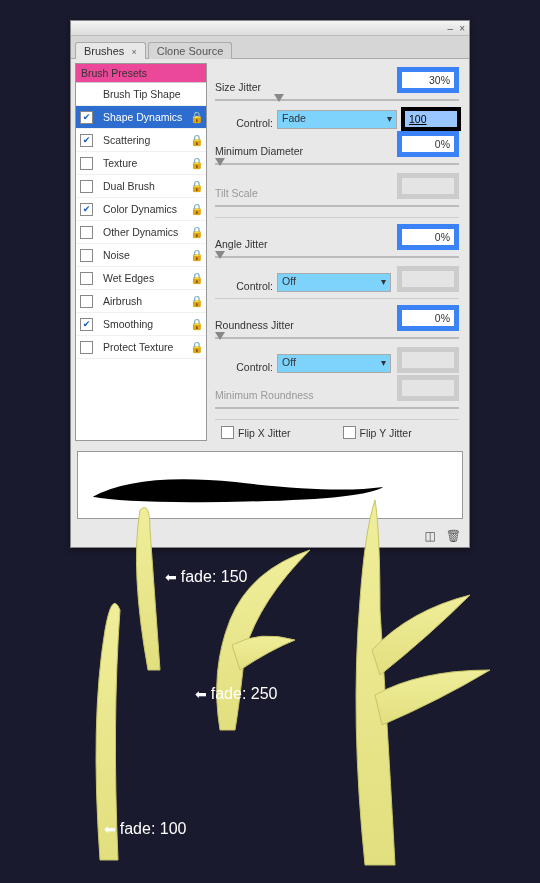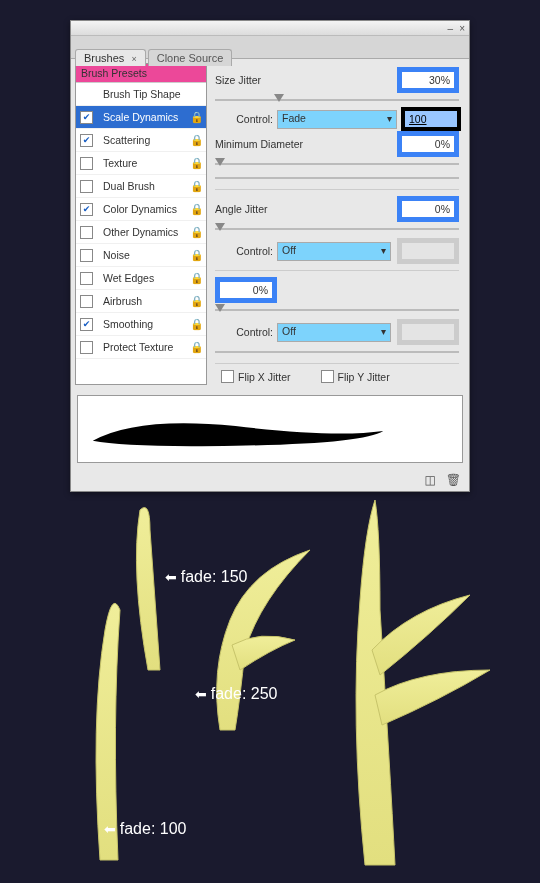--- a/index.html
+++ b/index.html
@@ -54,7 +54,7 @@
     border-radius: 3px 3px 0 0;
     font-size: 11px;
     position: relative;
-    top: 8px;
+    top: 1px;
   }
   .tab.inactive {
     background: #d6d6d6;

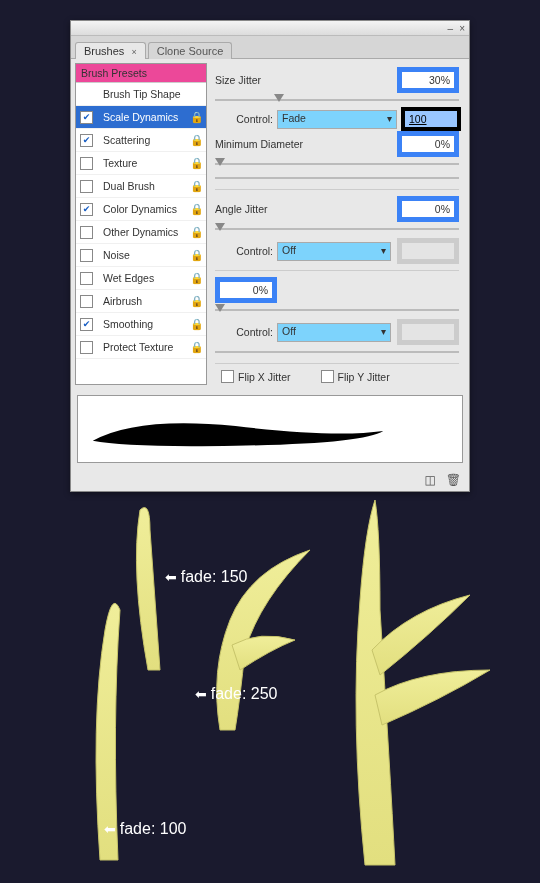--- a/index.html
+++ b/index.html
@@ -122,7 +122,7 @@
   }
   .row {
     display: flex;
-    align-items: center;
+    align-items: flex-end;
     margin-bottom: 2px;
     font-size: 10.5px;
   }

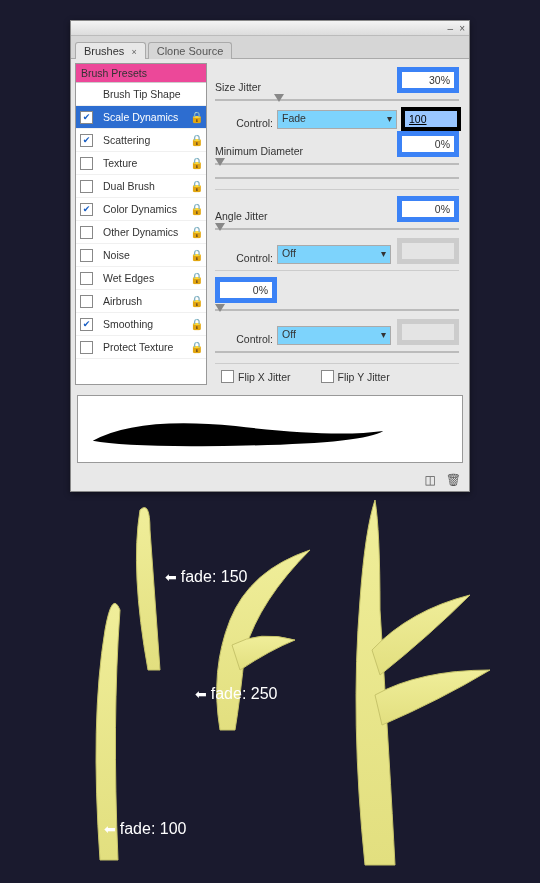--- a/index.html
+++ b/index.html
@@ -280,7 +280,7 @@
           </div>
           <div class="side-item selected">
             <span class="cb">✔</span>
-            <span class="label">Scale Dynamics</span>
+            <span class="label">Shape Dynamics</span>
             <span class="lock">🔒</span>
           </div>
           <div class="side-item">

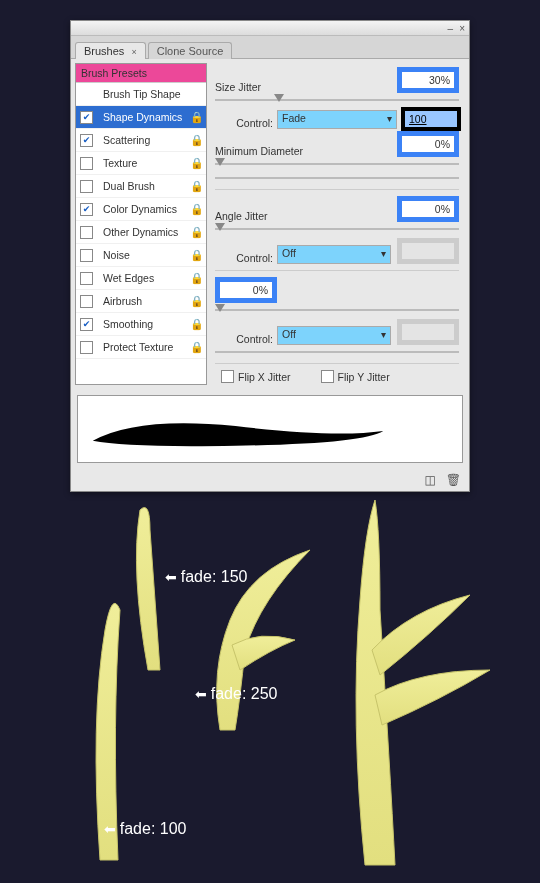--- a/index.html
+++ b/index.html
@@ -360,6 +360,10 @@
           <div class="thumb" style="left:0%"></div>
         </div>
 
+      <div class="row dis">
+        <span class="lbl">Tilt Scale</span>
+        <span class="valbox dis"></span>
+      </div>
       <div class="slider"></div>
 
       <div class="hr"></div>

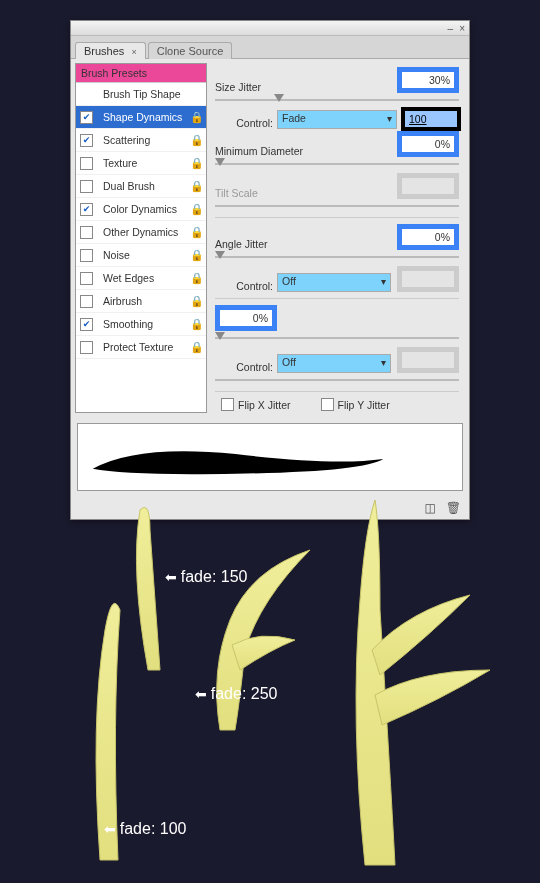--- a/index.html
+++ b/index.html
@@ -385,6 +385,7 @@
       <div class="hr"></div>
 
       <div class="row">
+        <span class="lbl">Roundness Jitter</span>
         <span class="valbox">0%</span>
       </div>
       <div class="slider">

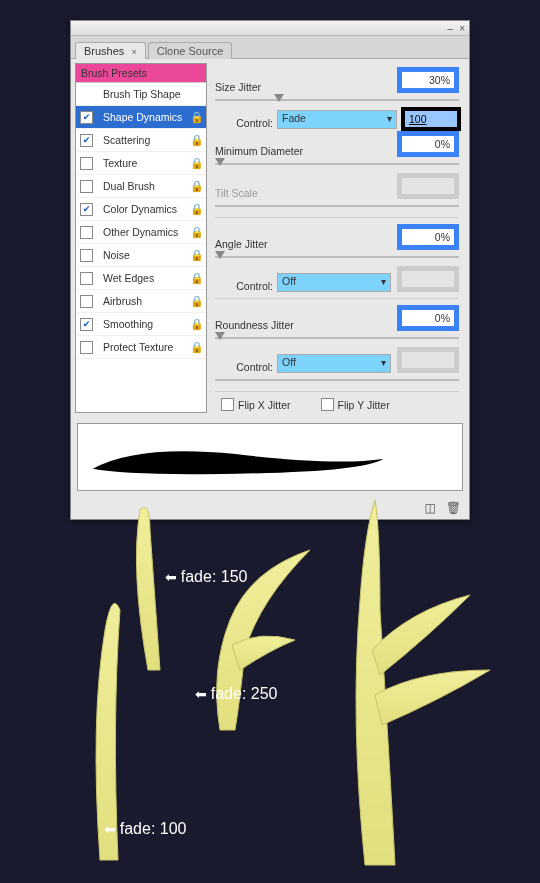--- a/index.html
+++ b/index.html
@@ -398,6 +398,10 @@
         <span class="valbox dis"></span>
       </div>
 
+      <div class="row dis">
+        <span class="lbl">Minimum Roundness</span>
+        <span class="valbox dis"></span>
+      </div>
       <div class="slider"></div>
 
       <div class="hr"></div>

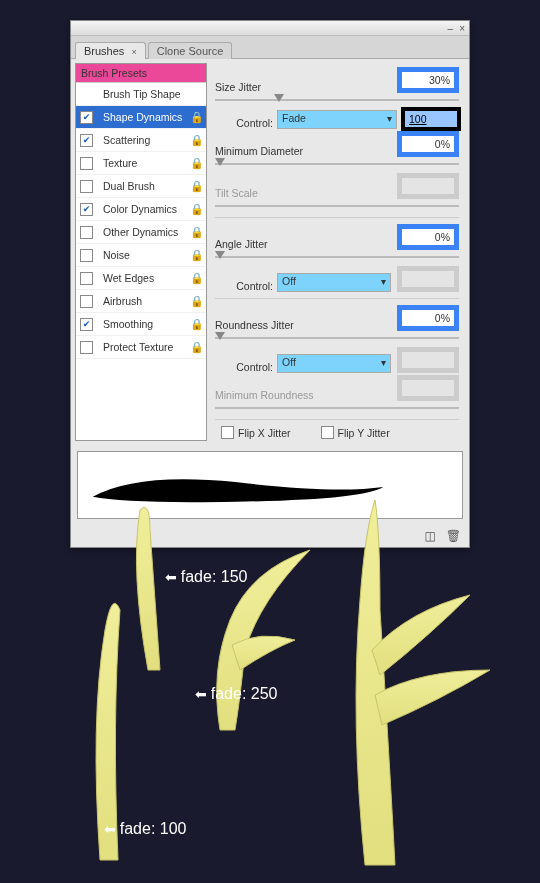--- a/index.html
+++ b/index.html
@@ -209,7 +209,7 @@
   }
   .fliprow {
     display: flex;
-    gap: 30px;
+    gap: 52px;
     padding-left: 6px;
     margin-top: 6px;
   }

